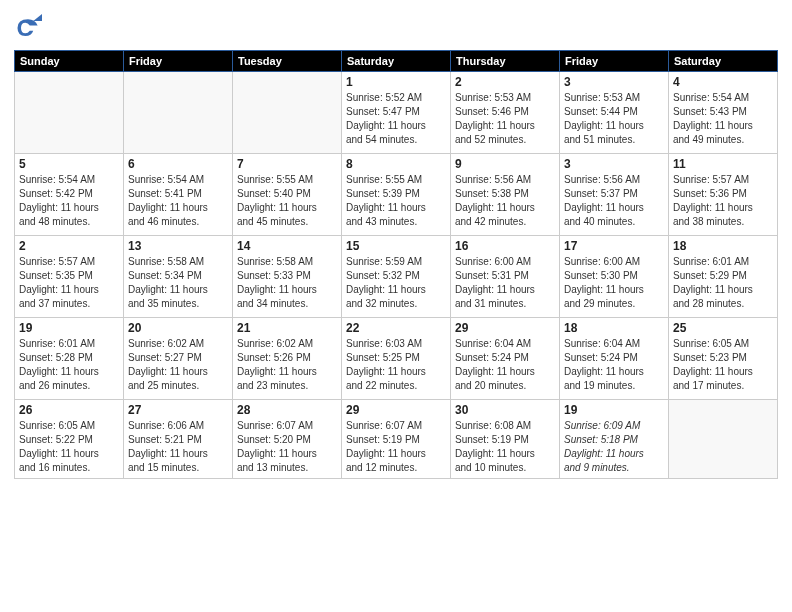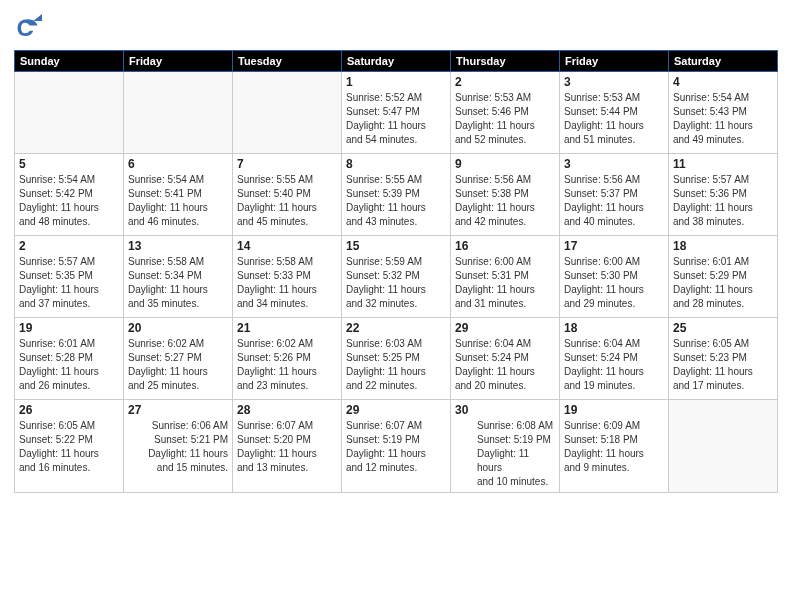--- a/index.html
+++ b/index.html
@@ -323,7 +323,7 @@
           </td>
           <td>
             <div class="day-number">27</div>
-            <div class="day-info" style="white-space: pre-line; text-align: right;">Sunrise: 6:06 AM
+            <div class="day-info" style="white-space: pre-line;">Sunrise: 6:06 AM
 Sunset: 5:21 PM
 Daylight: 11 hours
 and 15 minutes.</div>

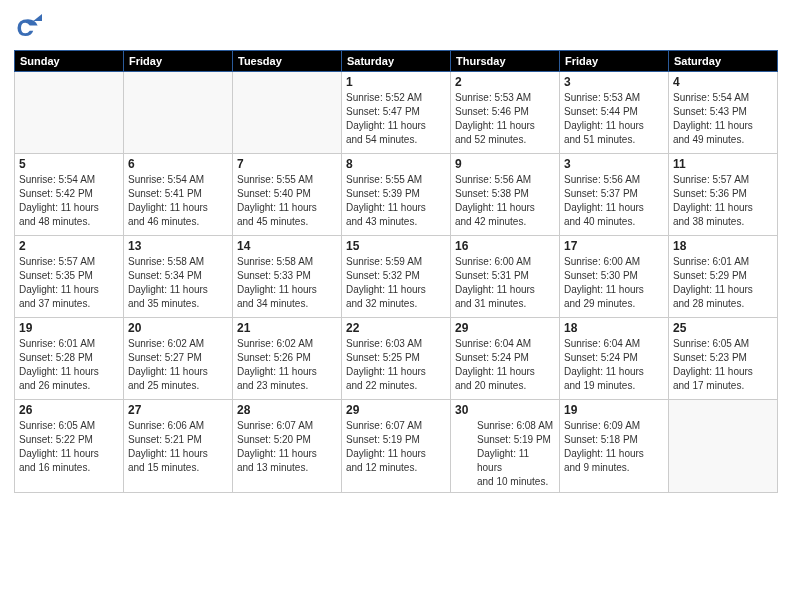--- a/index.html
+++ b/index.html
@@ -344,7 +344,7 @@
           </td>
           <td>
             <div class="day-number">30</div>
-            <div class="day-info" style="white-space: pre-line; margin-left: 22px;">Sunrise: 6:08 AM
+            <div class="day-info" style="white-space: pre-line;">Sunrise: 6:08 AM
 Sunset: 5:19 PM
 Daylight: 11 hours
 and 10 minutes.</div>

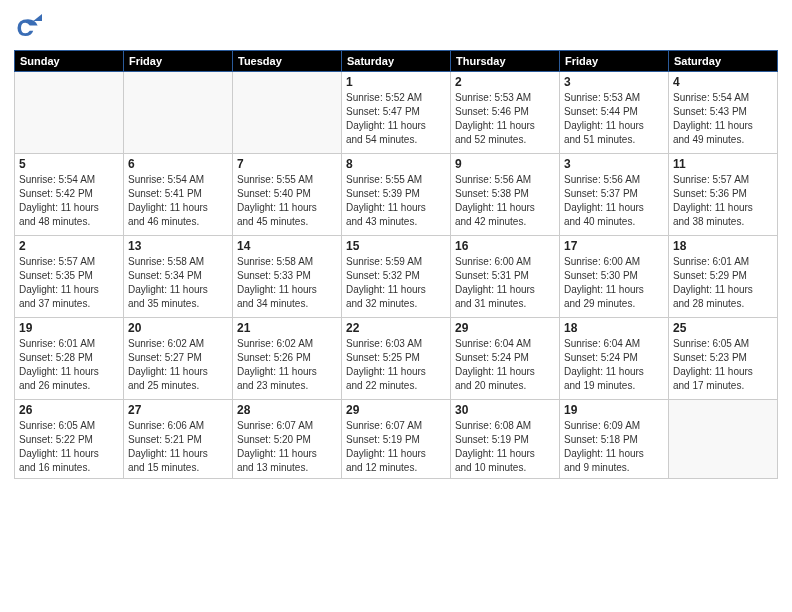--- a/index.html
+++ b/index.html
@@ -351,7 +351,7 @@
           </td>
           <td>
             <div class="day-number">19</div>
-            <div class="day-info" style="white-space: pre-line;">Sunrise: 6:09 AM
+            <div class="day-info" style="white-space: pre-line; font-style: italic;">Sunrise: 6:09 AM
 Sunset: 5:18 PM
 Daylight: 11 hours
 and 9 minutes.</div>

